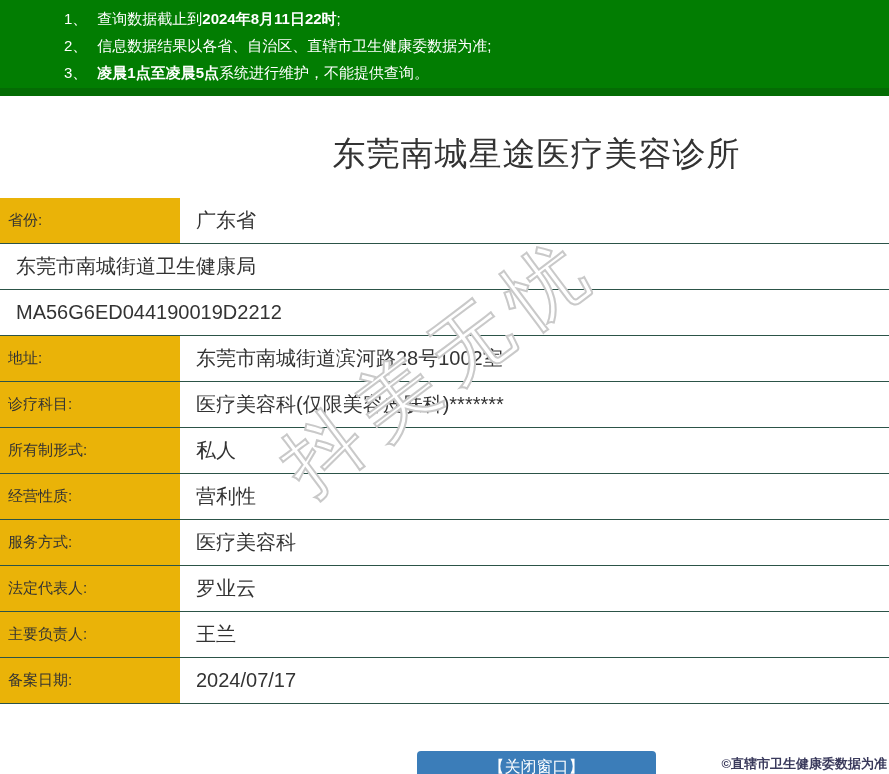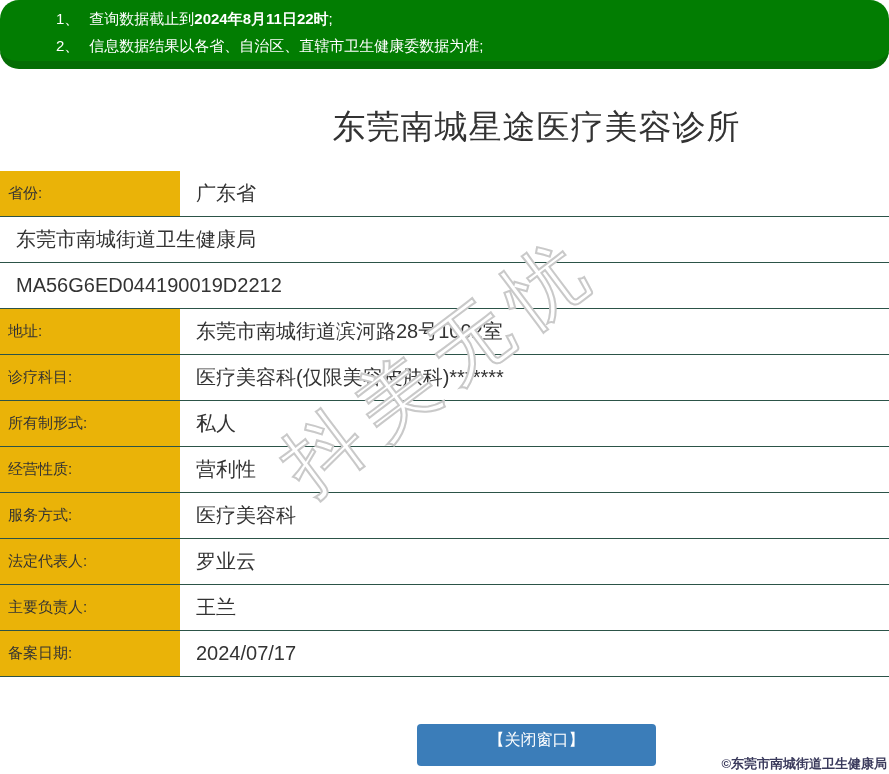--- a/index.html
+++ b/index.html
@@ -14,9 +14,8 @@
     width:100%;
     background:#027d02;
     border-bottom:8px solid #046c04;
-    padding:5px 0 2px 0;
+    padding:5px 0 2px 8px;
     box-sizing:border-box;
-    border-radius:19px;
   }
   .notice-line{
     color:#fff;

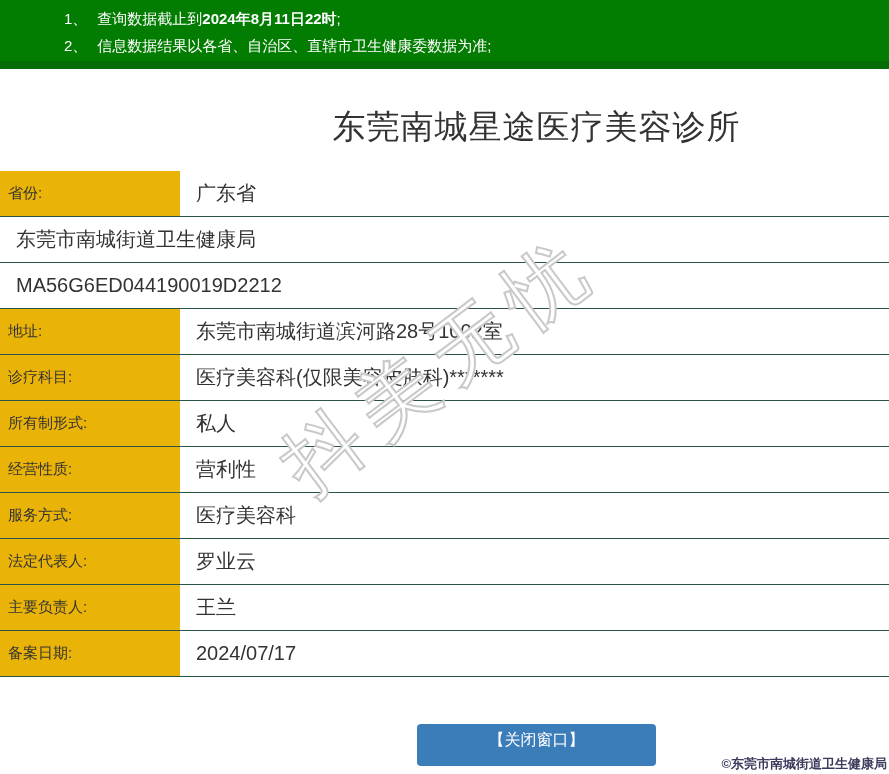--- a/index.html
+++ b/index.html
@@ -109,6 +109,9 @@
   <div class="notice-line">
     <span class="num">2、</span><span>信息数据结果以各省、自治区、直辖市卫生健康委数据为准;</span><b></b><span></span>
   </div>
+  <div class="notice-line">
+    <span class="num">3、</span><span></span><b>凌晨1点至凌晨5点</b><span>系统进行维护，不能提供查询。</span>
+  </div>
 </div>
 
 <div class="content">

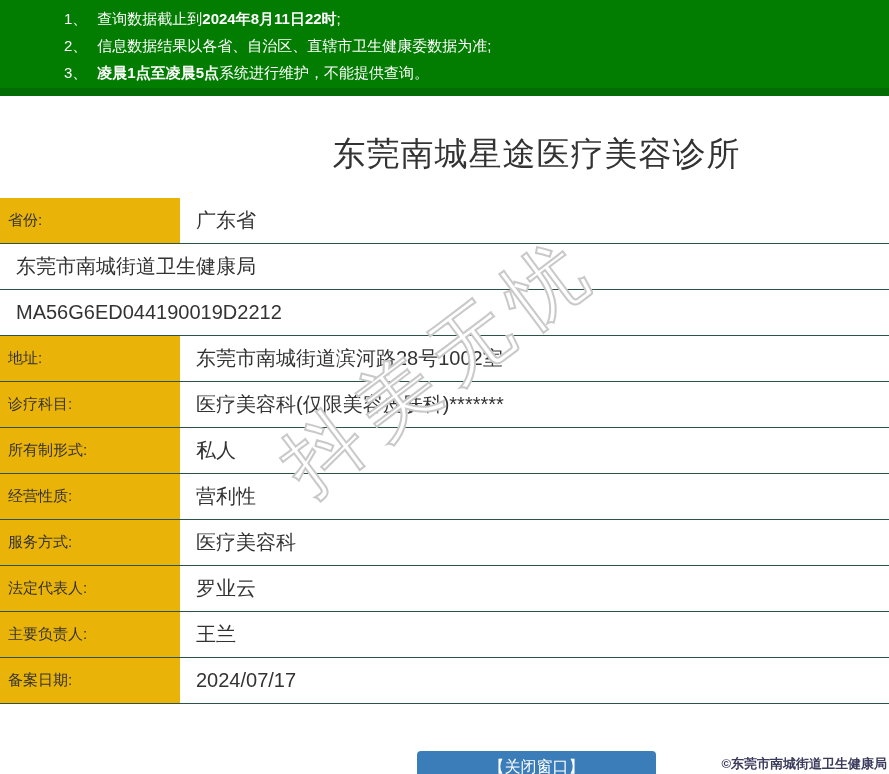--- a/index.html
+++ b/index.html
@@ -179,6 +179,6 @@
 
 <div class="watermark">抖美无忧</div>
 
-<div class="credit">©东莞市南城街道卫生健康局</div>
+<div class="credit">©直辖市卫生健康委数据为准</div>
 
 </body></html>

